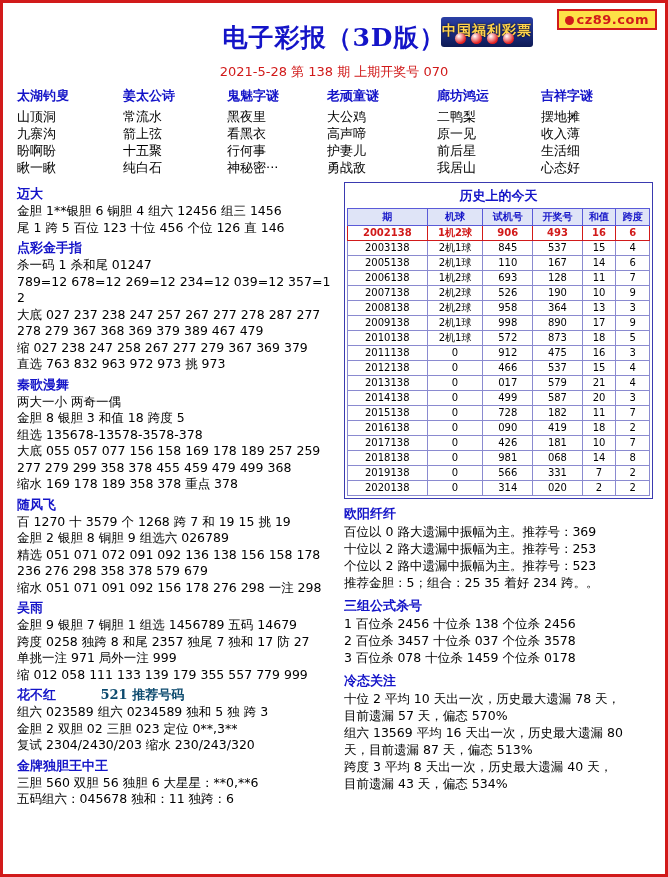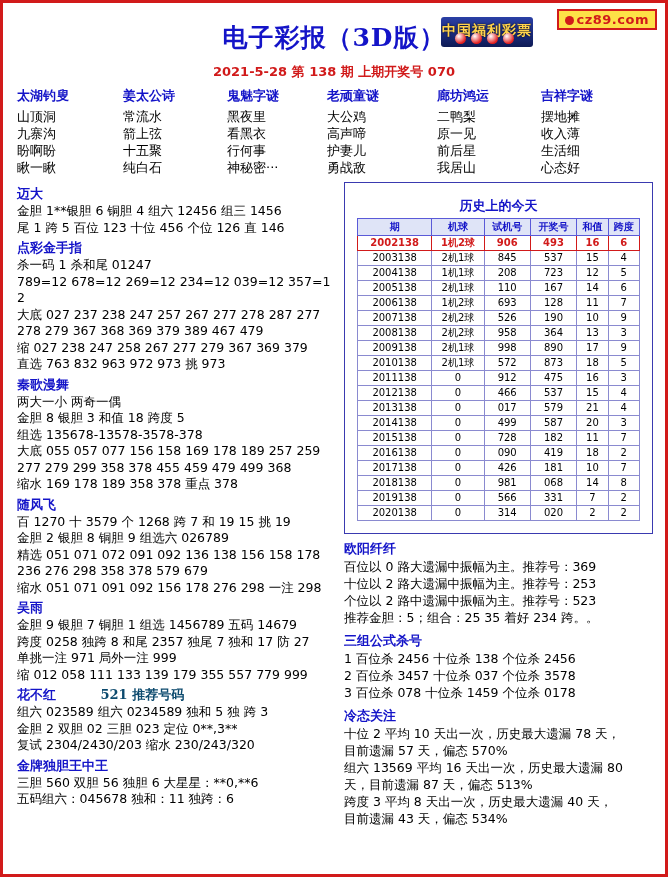--- a/index.html
+++ b/index.html
@@ -56,7 +56,7 @@
   }
   .issue-line{
     text-align:center;
-    color:#d11a1a;font-weight:bold;font-size:13px;
+    color:#d11a1a;font-weight:normal;font-size:13px;
     margin-top:-2px;margin-bottom:4px;
   }
   

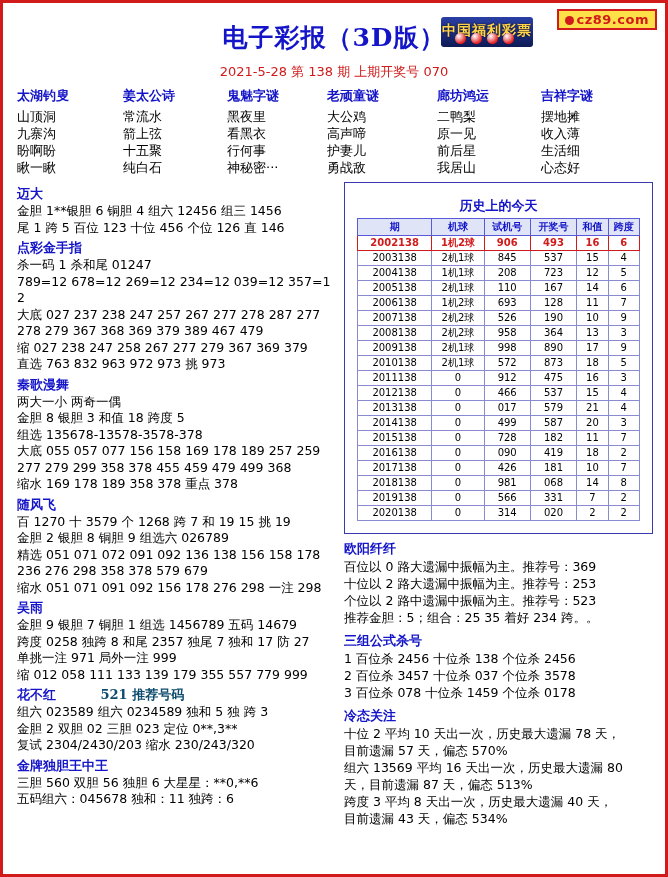--- a/index.html
+++ b/index.html
@@ -124,7 +124,7 @@
     font-weight:bold;
     border-color:#d11a1a;
   }
-  .tblwrap{border:1px solid #3a3ab0;padding:12px;}
+  .tblwrap{border:1px solid #3a3ab0;padding:2px;}
   .rsect{margin-top:4px;}
   .rsect .sect-title{margin-top:6px;}
   .rline2{font-size:12.5px;line-height:17px;}

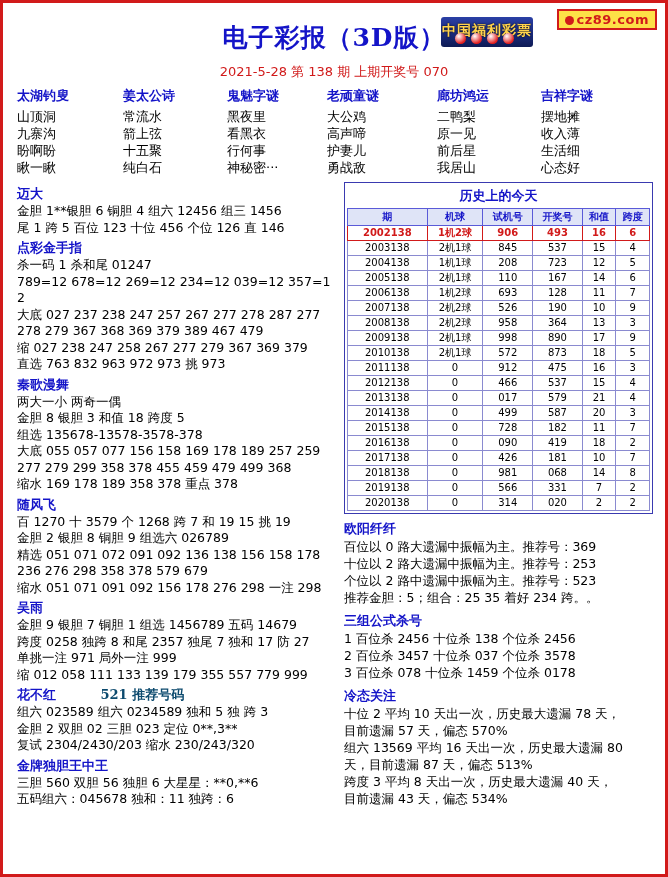--- a/index.html
+++ b/index.html
@@ -293,14 +293,6 @@
               <td>4</td>
             </tr>
             <tr>
-              <td>2004138</td>
-              <td>1机1球</td>
-              <td>208</td>
-              <td>723</td>
-              <td>12</td>
-              <td>5</td>
-            </tr>
-            <tr>
               <td>2005138</td>
               <td>2机1球</td>
               <td>110</td>

